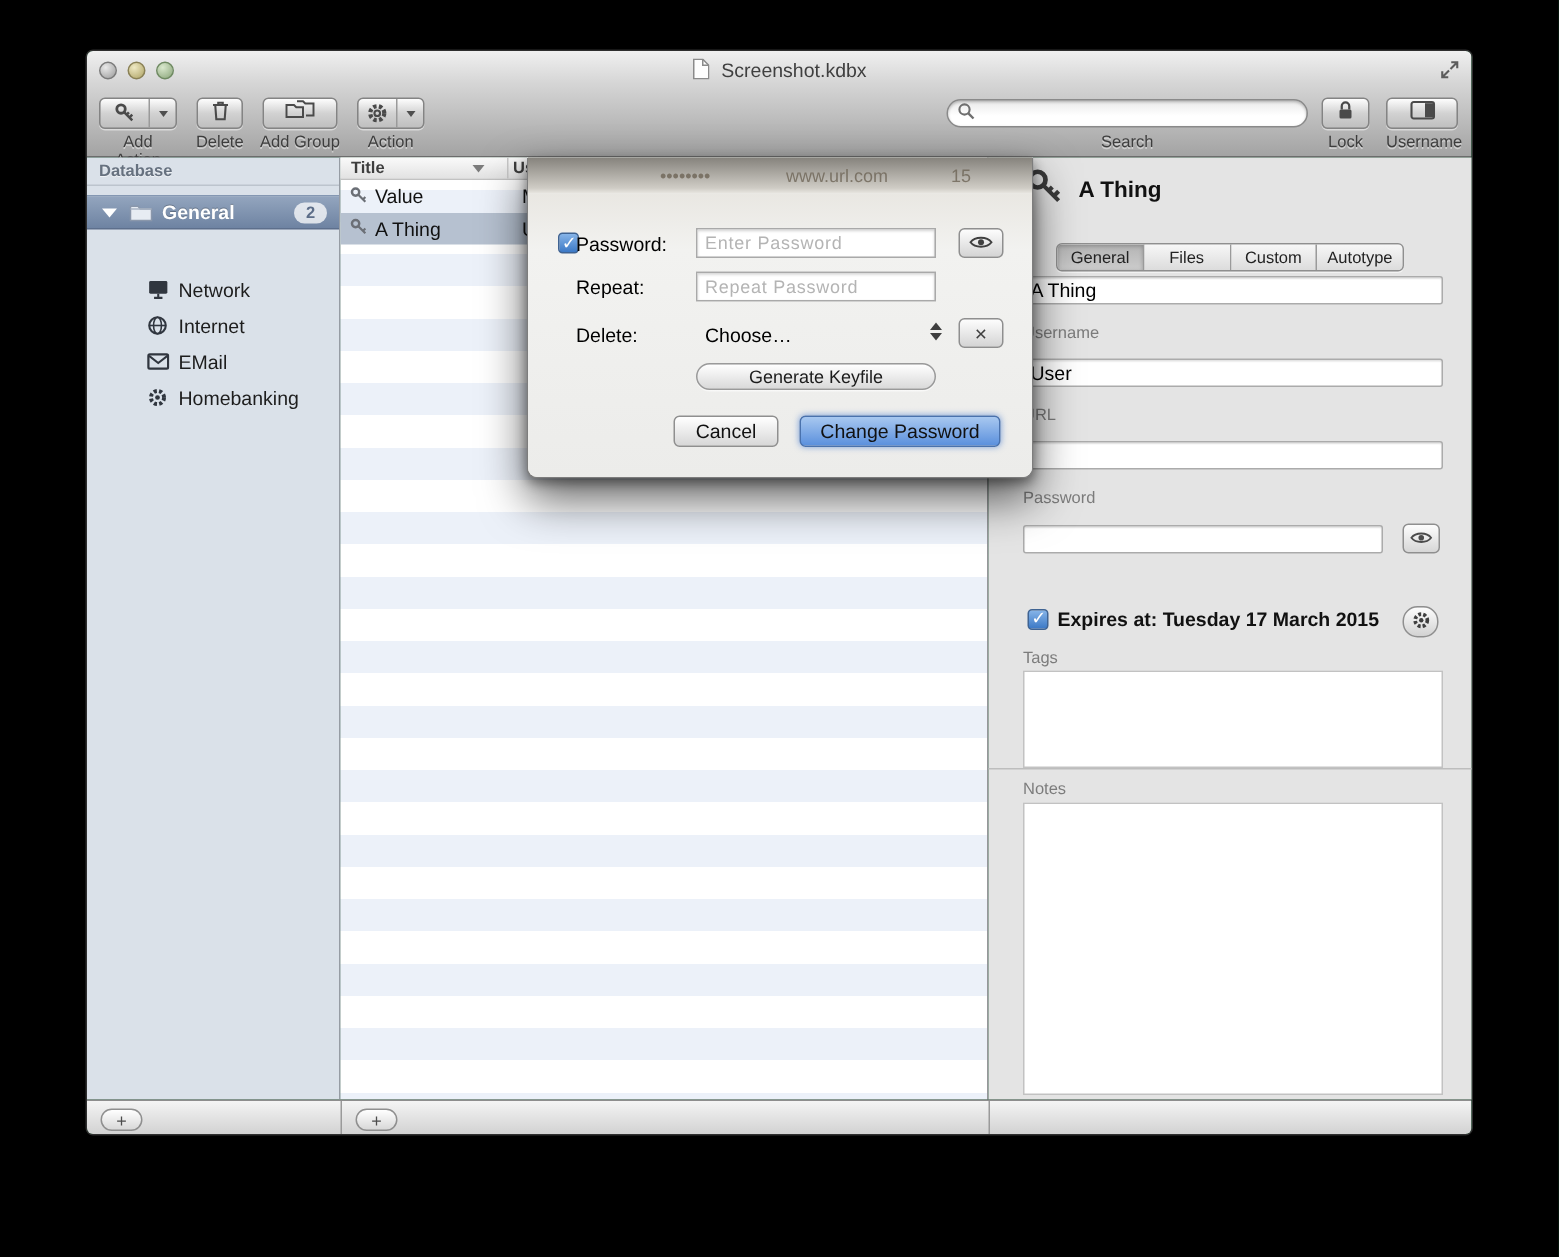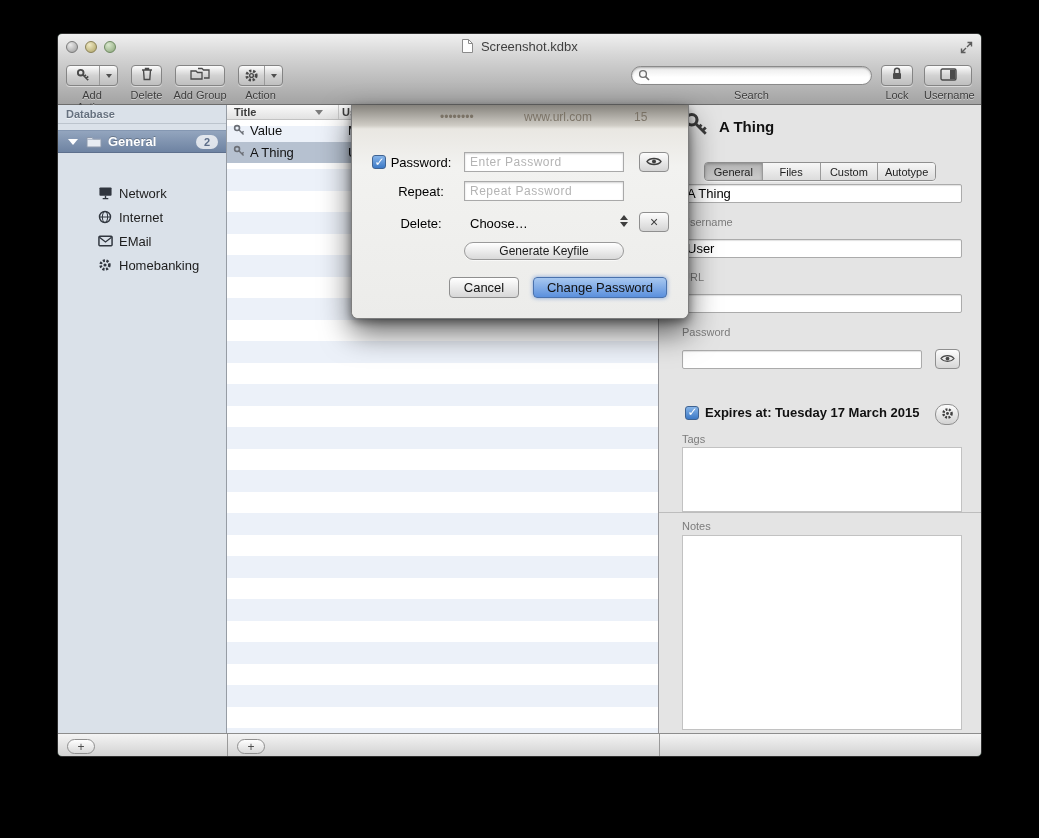--- a/index.html
+++ b/index.html
@@ -115,7 +115,7 @@
   .sheet-top span { position:absolute; top:5px; opacity:.8; }
   .sheet-body { position:absolute; left:0; right:0; top:24px; bottom:0; border-radius:0 0 6px 6px;
     background:linear-gradient(180deg,#e9e7e2, #f2f2f0 20%, #ececea); }
-  .dlabel { position:absolute; width:74px; text-align:center; color:#000; }
+  .dlabel { position:absolute; width:74px; text-align:left; color:#000; }
   .dinput { position:absolute; left:112px; width:160px; height:20px; border:1px solid #a9a9a9;
     background:#fff; box-shadow:inset 0 1px 2px rgba(0,0,0,.18); font-size:12px; padding:0 5px; outline:0; }
   .dinput::placeholder, .ifield::placeholder { color:#b4b4b4; letter-spacing:.5px; }

